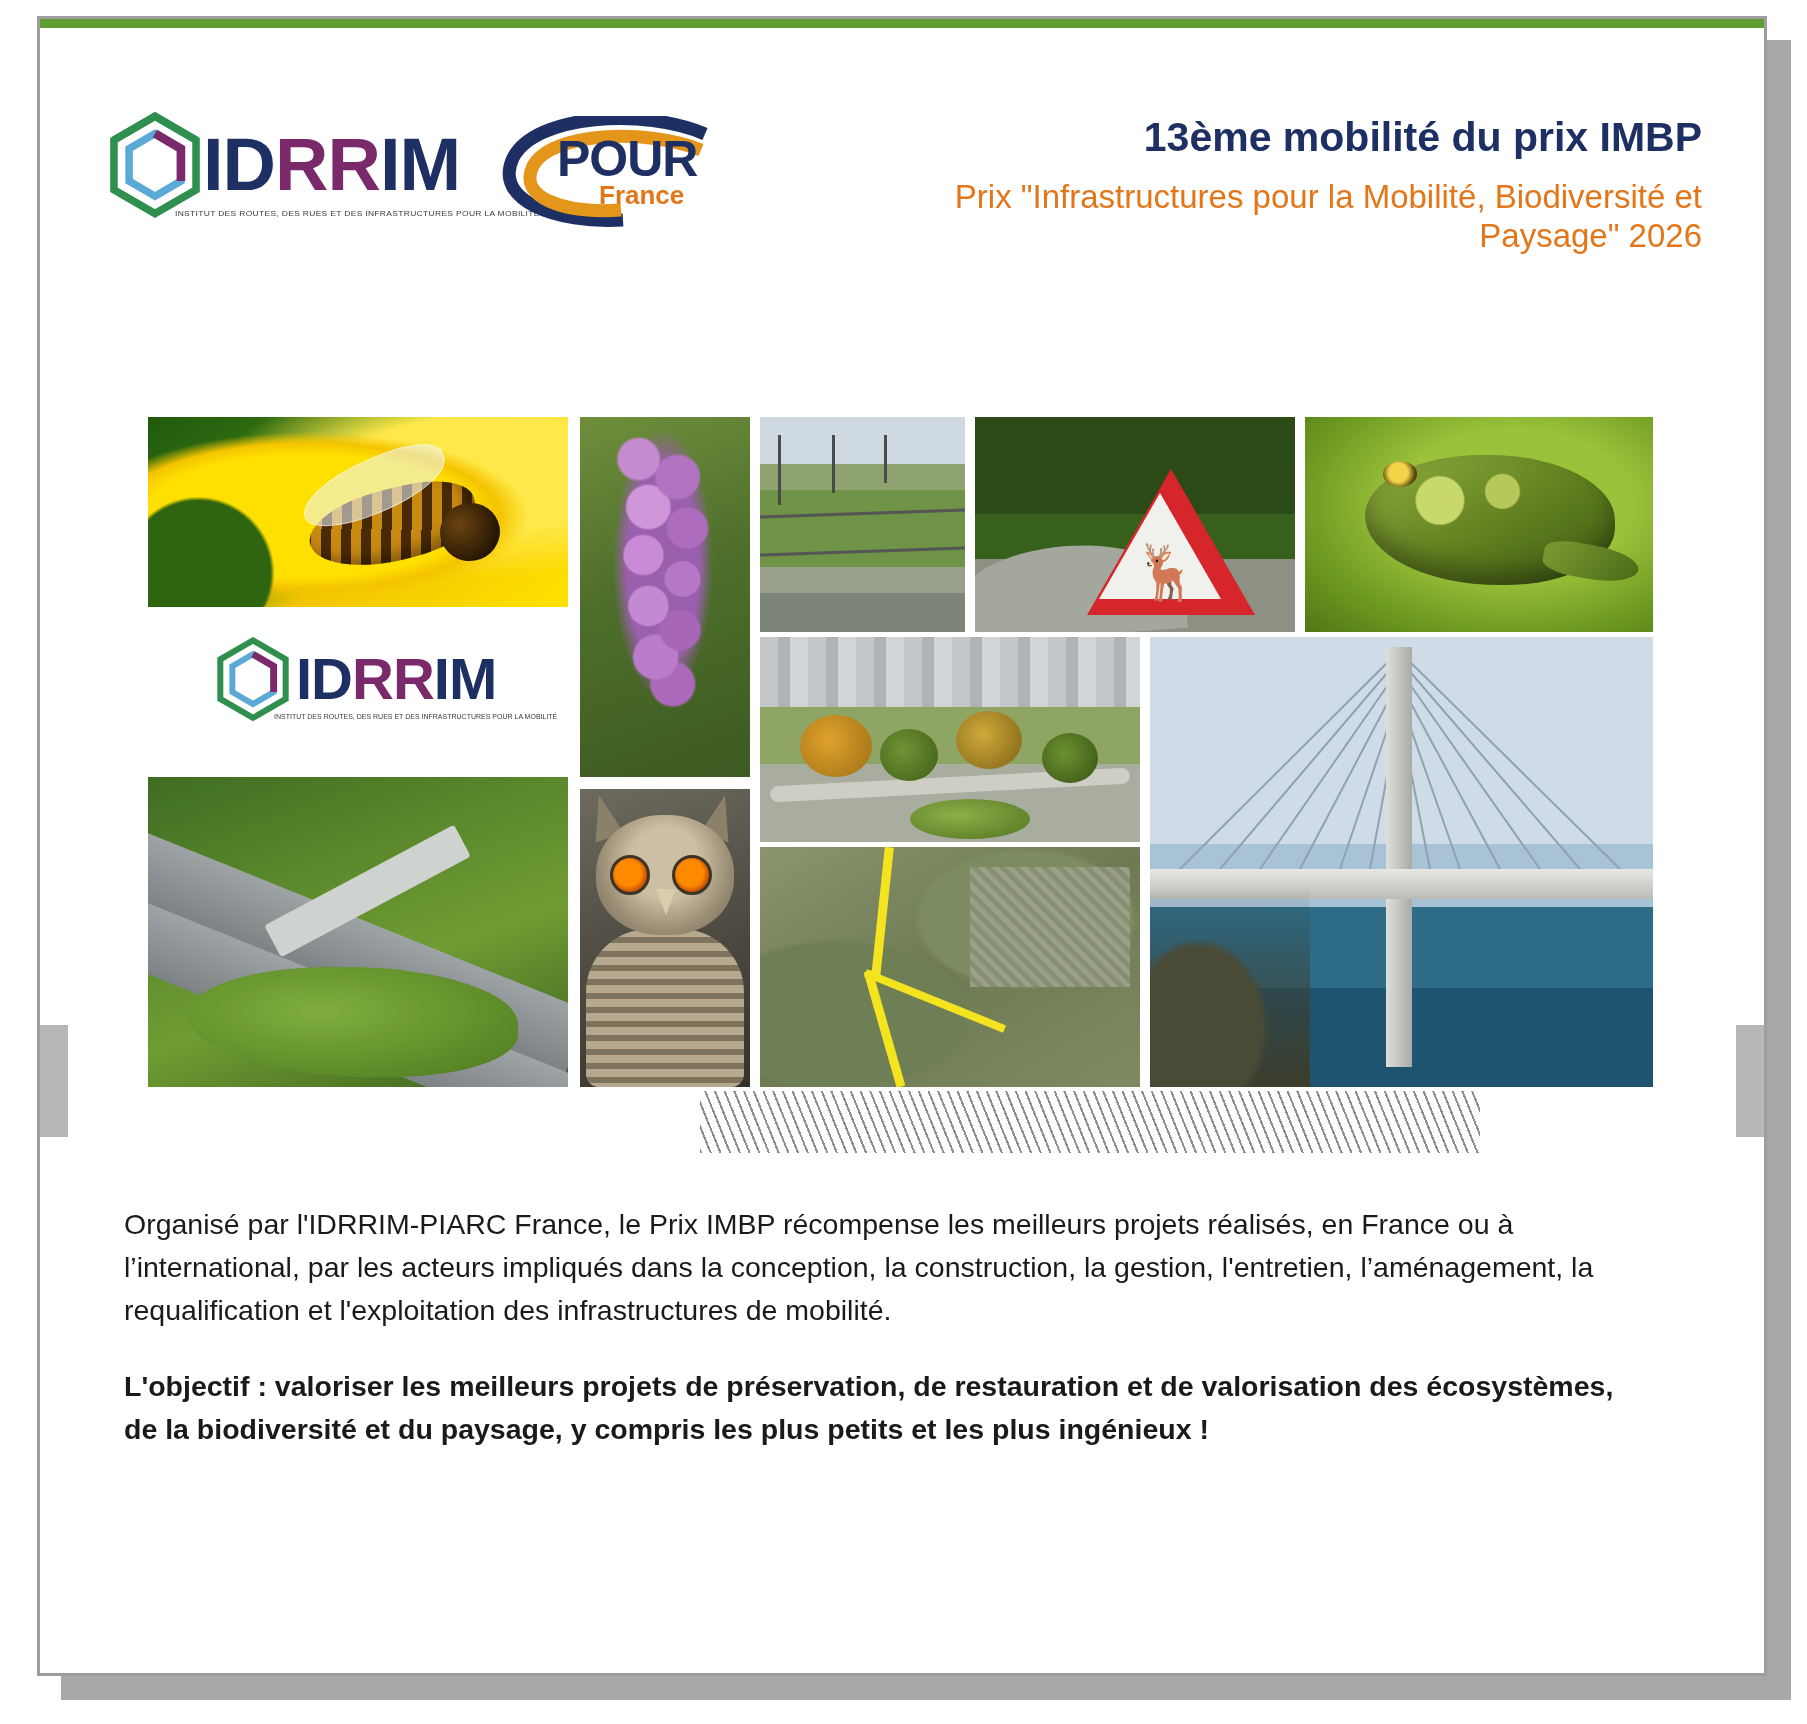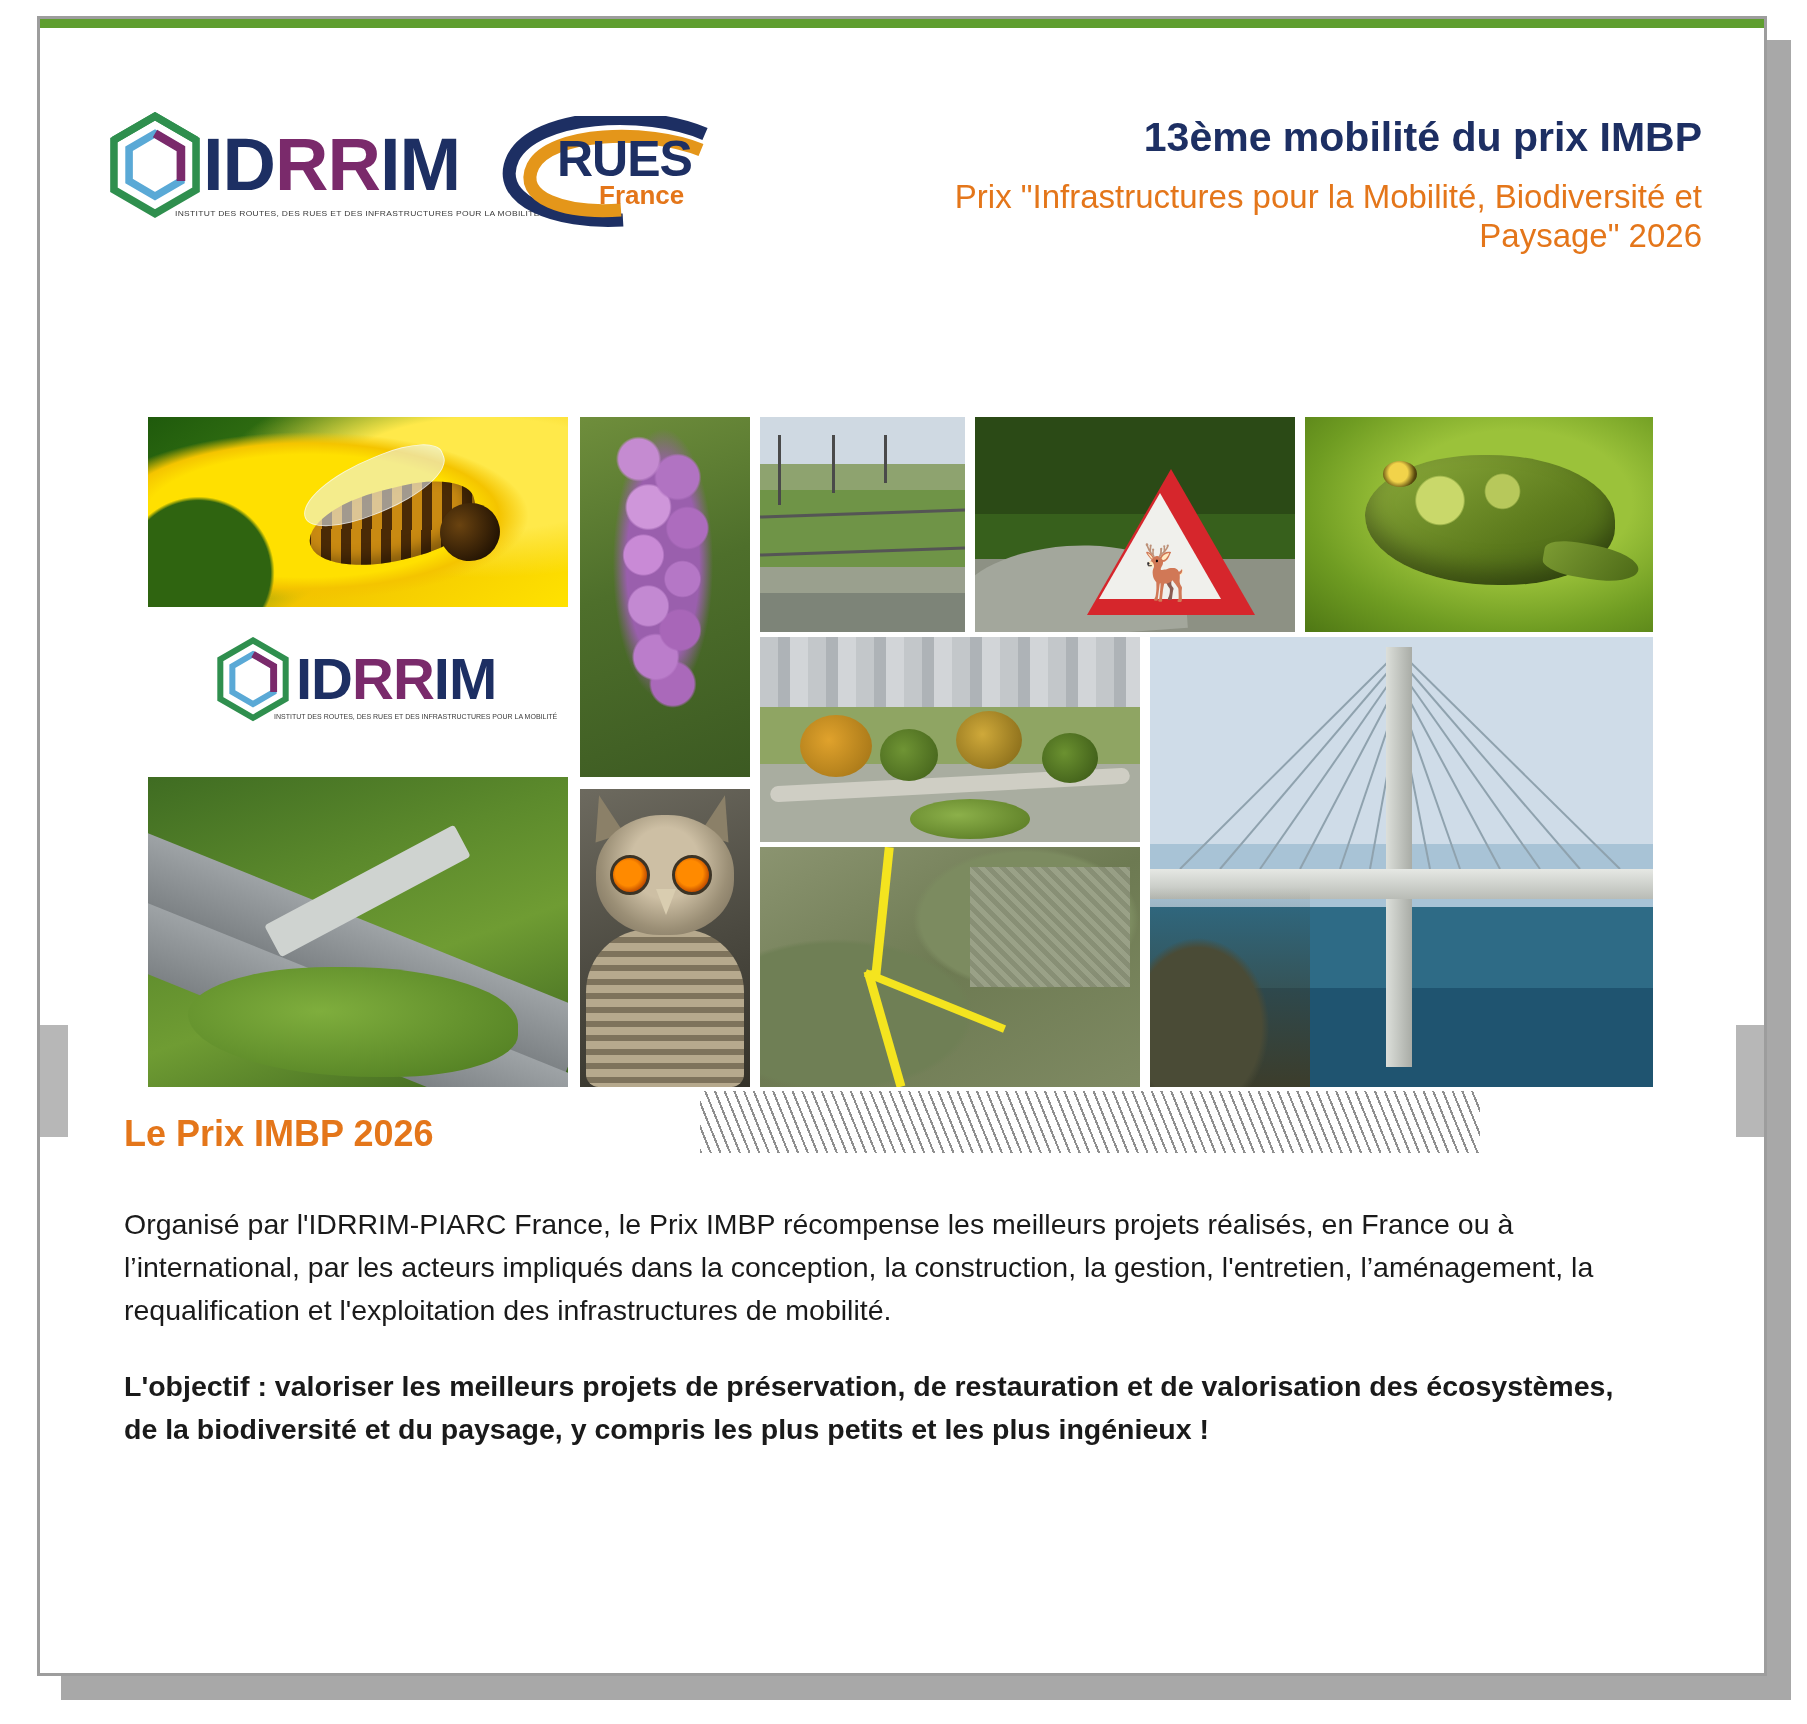--- a/index.html
+++ b/index.html
@@ -549,7 +549,7 @@
           <path d="M210,18 C150,-8 40,-2 18,42 C-2,84 60,108 128,104" fill="none" stroke="#1d2f63" stroke-width="13"></path>
           <path d="M206,34 C152,12 56,16 38,50 C22,82 70,98 126,94" fill="none" stroke="#e4961a" stroke-width="13"></path>
         </svg>
-        <div class="piarc-word">RUES</div>
+        <div class="piarc-word">POUR</div>
         <div class="piarc-france">France</div>
       </div>
     </div>

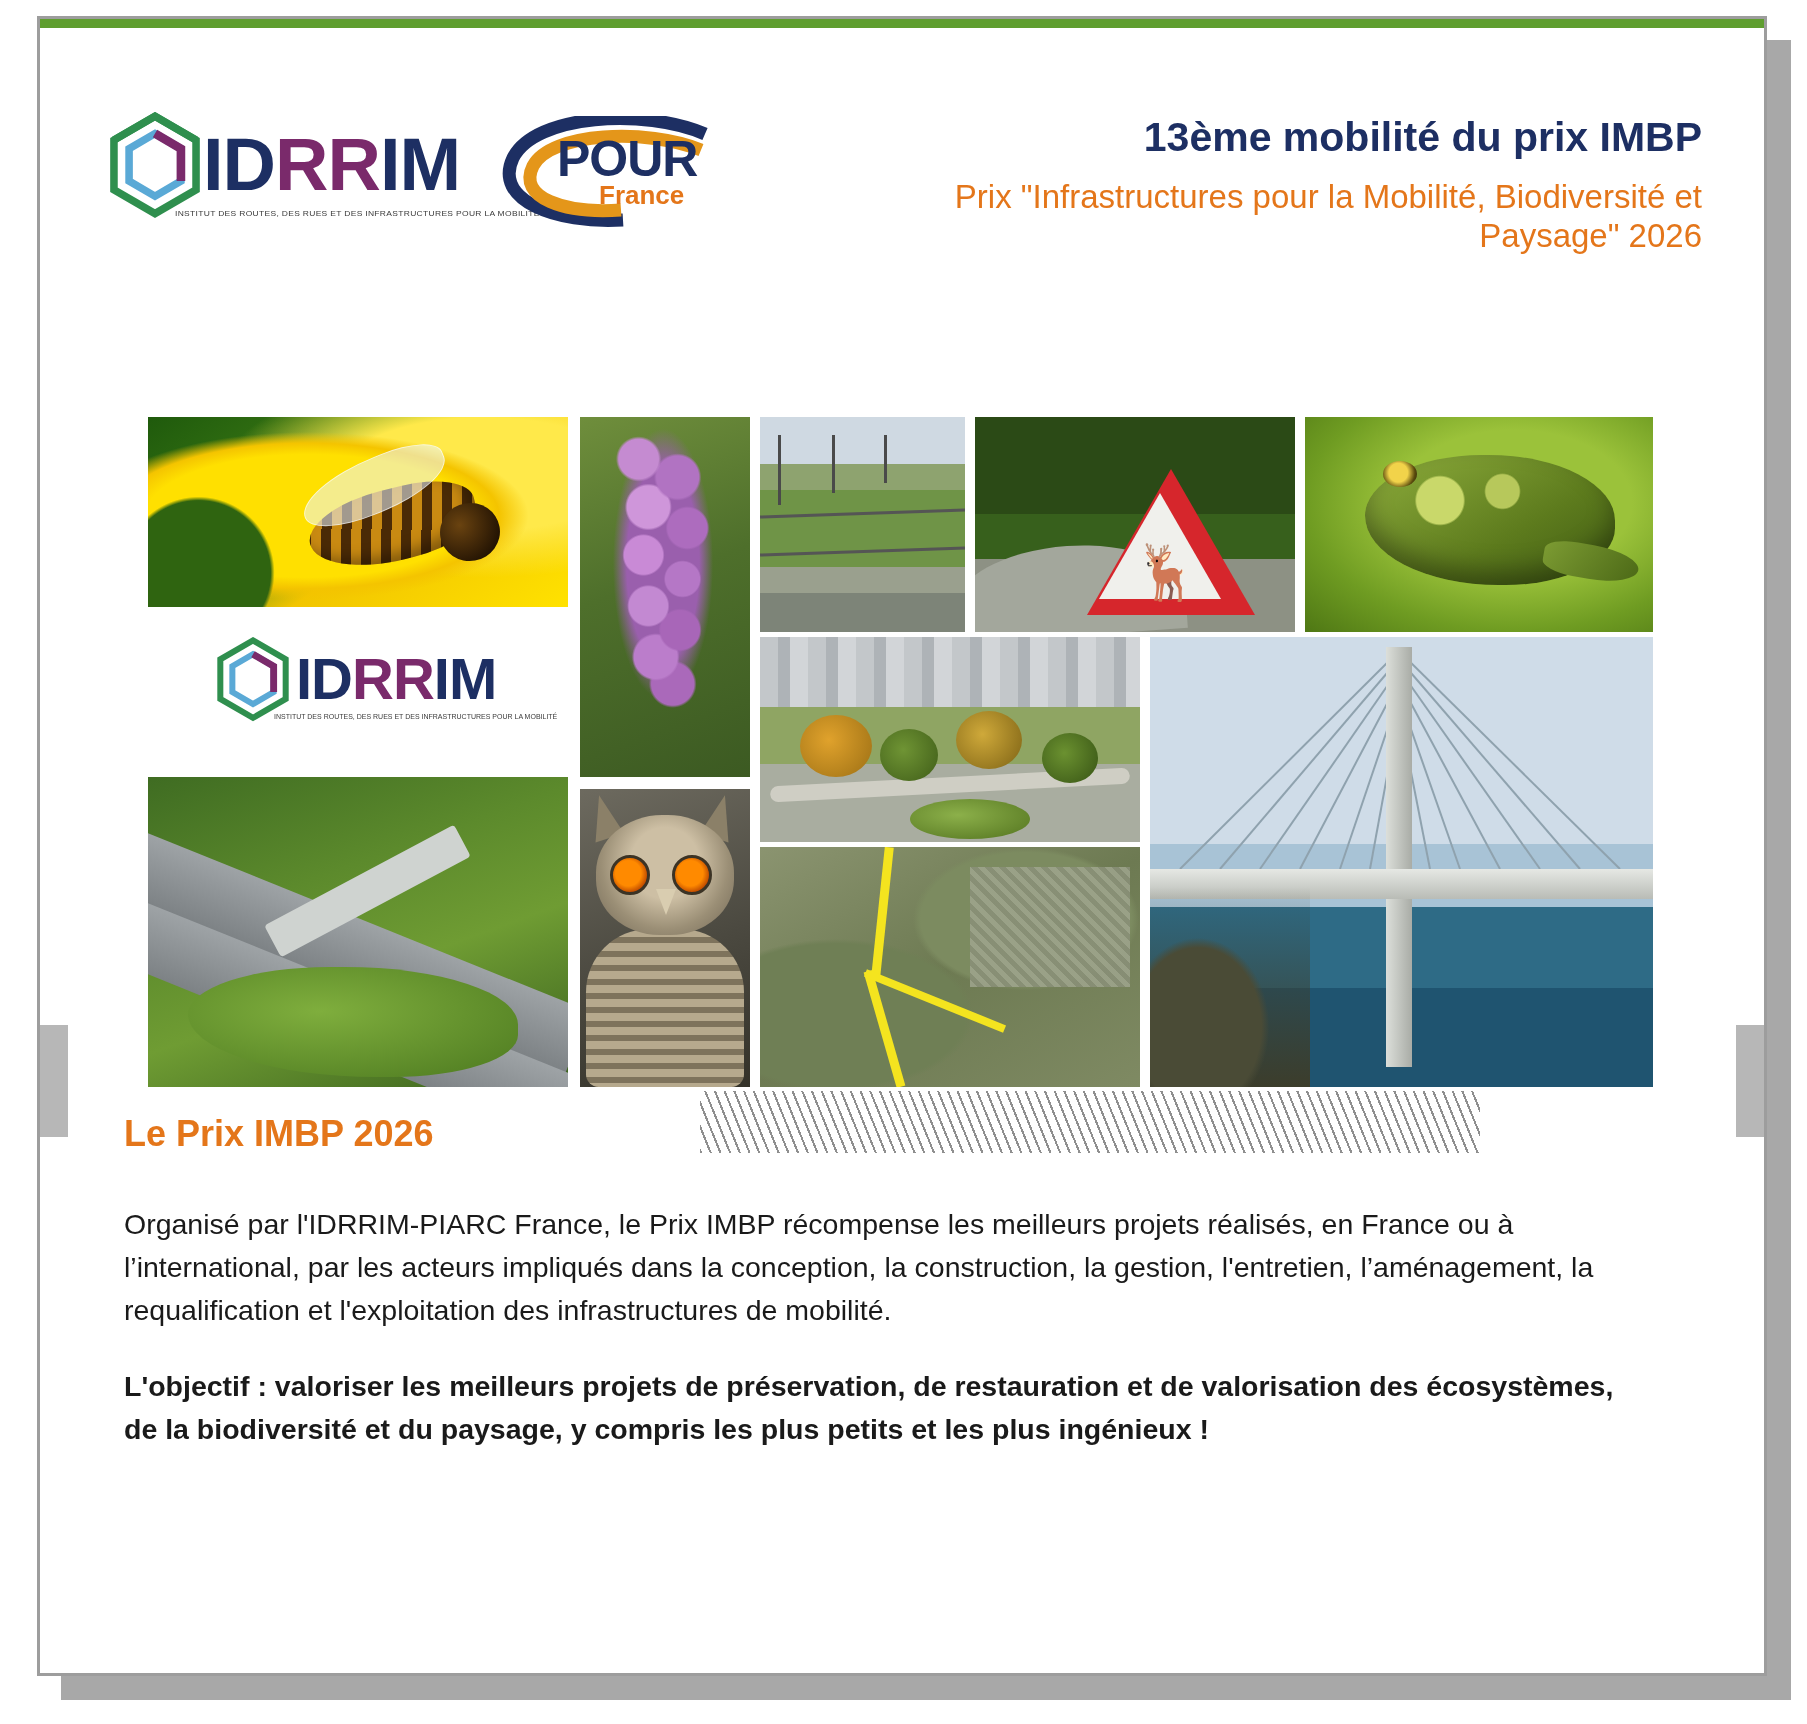--- a/index.html
+++ b/index.html
@@ -674,7 +674,6 @@
 
     <div class="hatch"></div>
 
-    <div class="section-title">Le Prix IMBP 2026</div>
 
     <div class="body-text">
       <p>Organisé par l'IDRRIM-PIARC France, le Prix IMBP récompense les meilleurs projets réalisés, en France ou à l’international, par les acteurs impliqués dans la conception, la construction, la gestion, l'entretien, l’aménagement, la requalification et l'exploitation des infrastructures de mobilité.</p>

